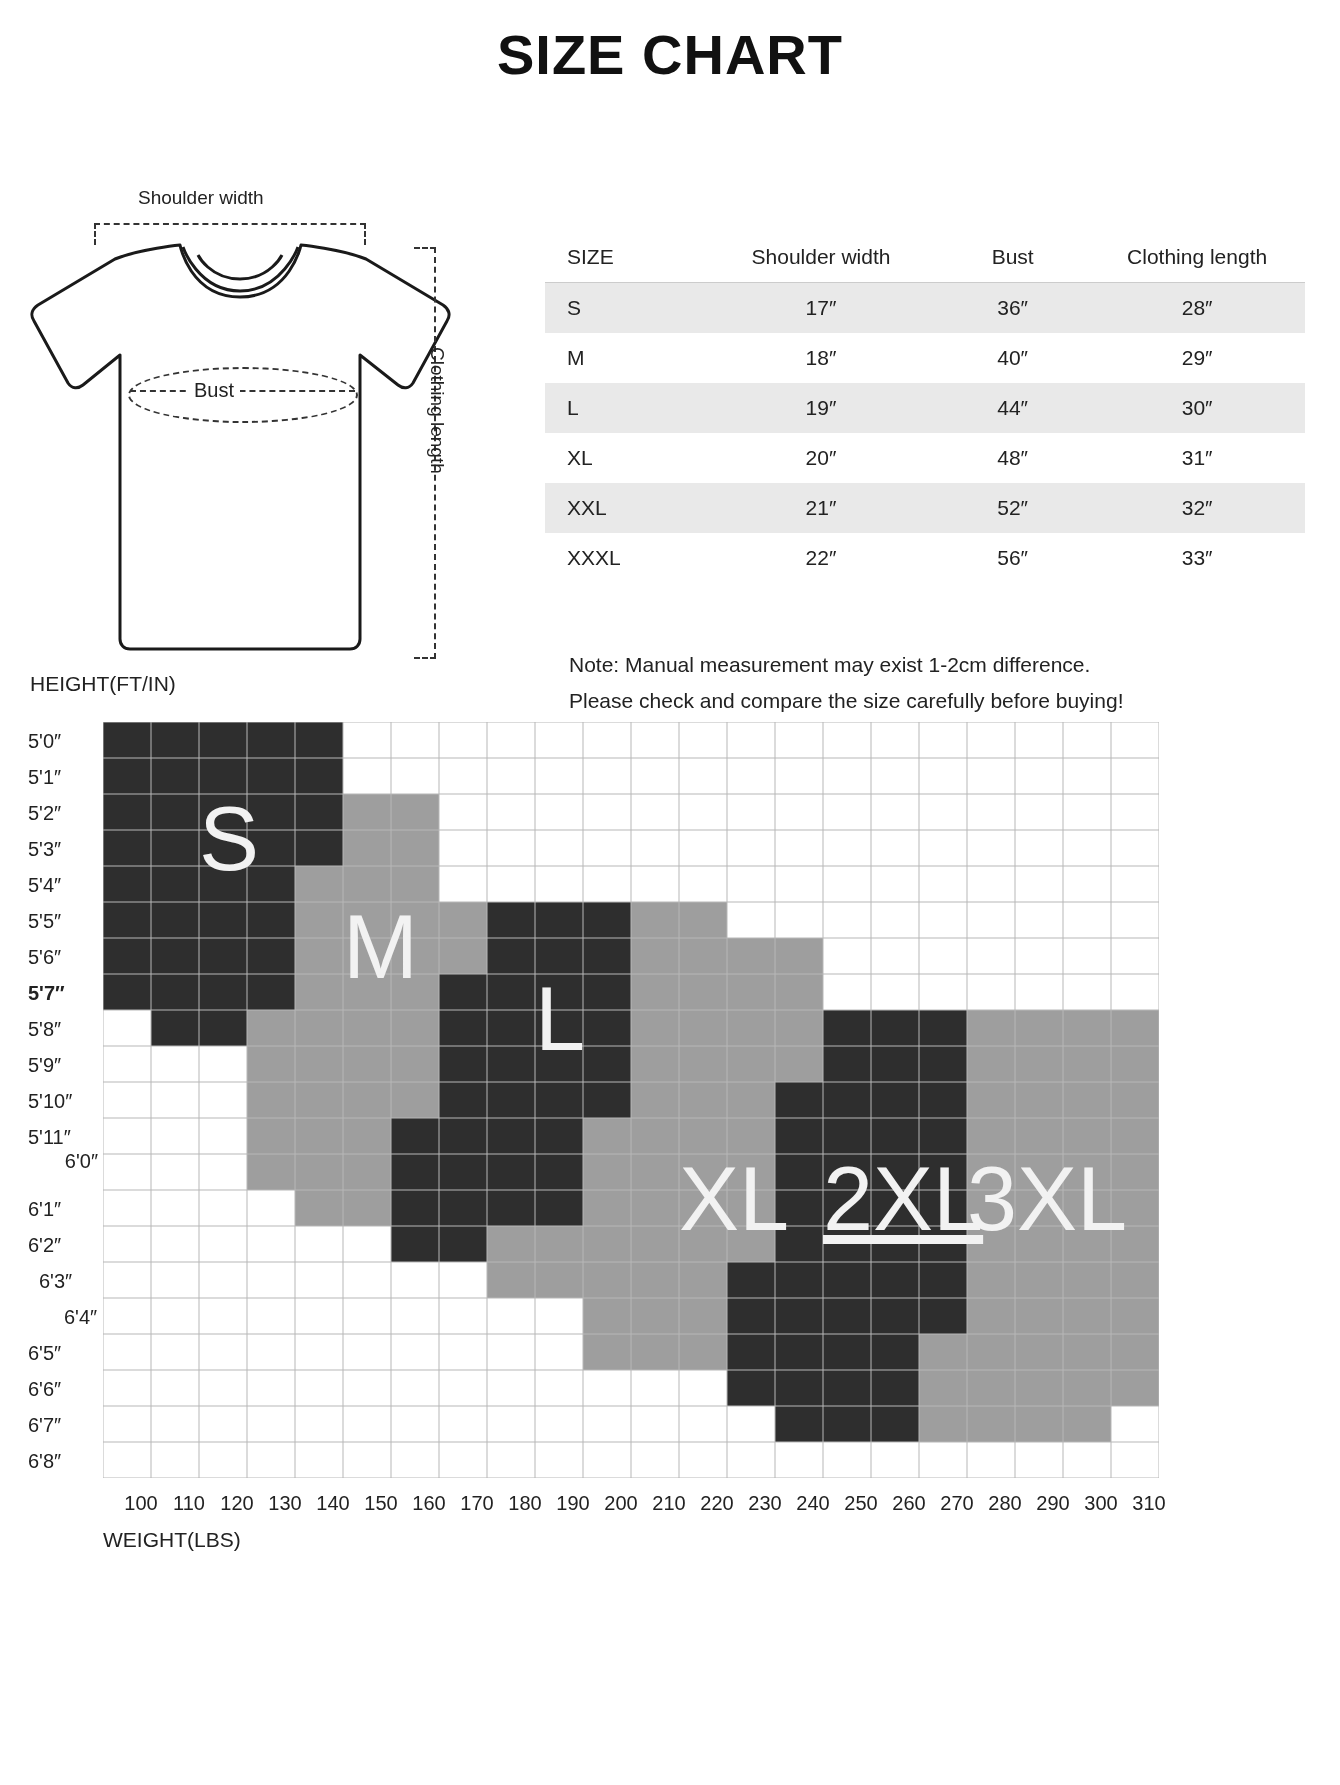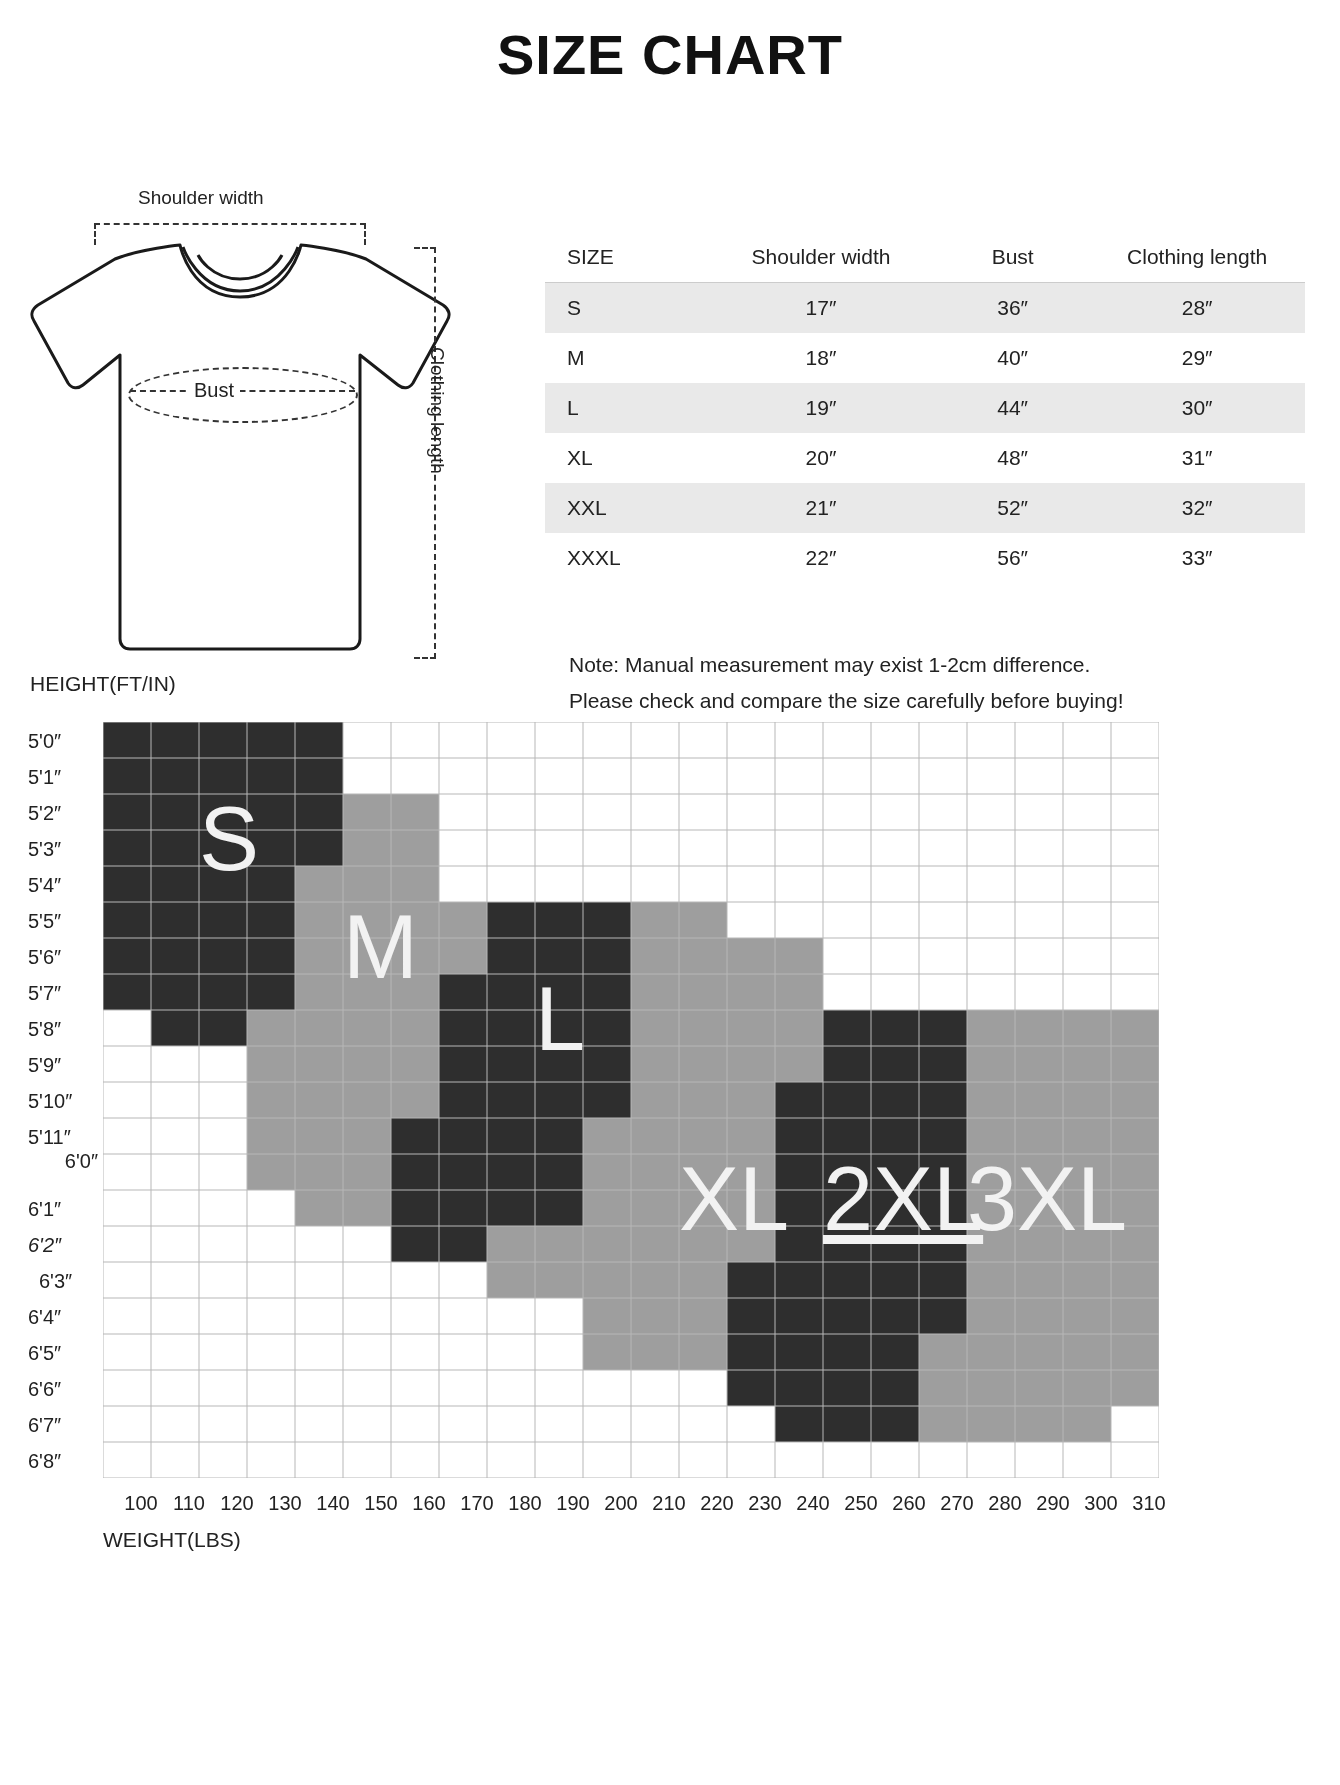--- a/index.html
+++ b/index.html
@@ -607,7 +607,7 @@
       <div class="row-label" style="top: 194px;">5'4″</div>
       <div class="row-label" style="top: 230px;">5'5″</div>
       <div class="row-label" style="top: 266px;">5'6″</div>
-      <div class="row-label" style="top: 302px;">5'7″</div>
+      <div class="row-label" style="top: 302px; font-weight: bold;">5'7″</div>
       <div class="row-label" style="top: 338px;">5'8″</div>
       <div class="row-label" style="top: 374px;">5'9″</div>
       <div class="row-label" style="top: 410px;">5'10″</div>

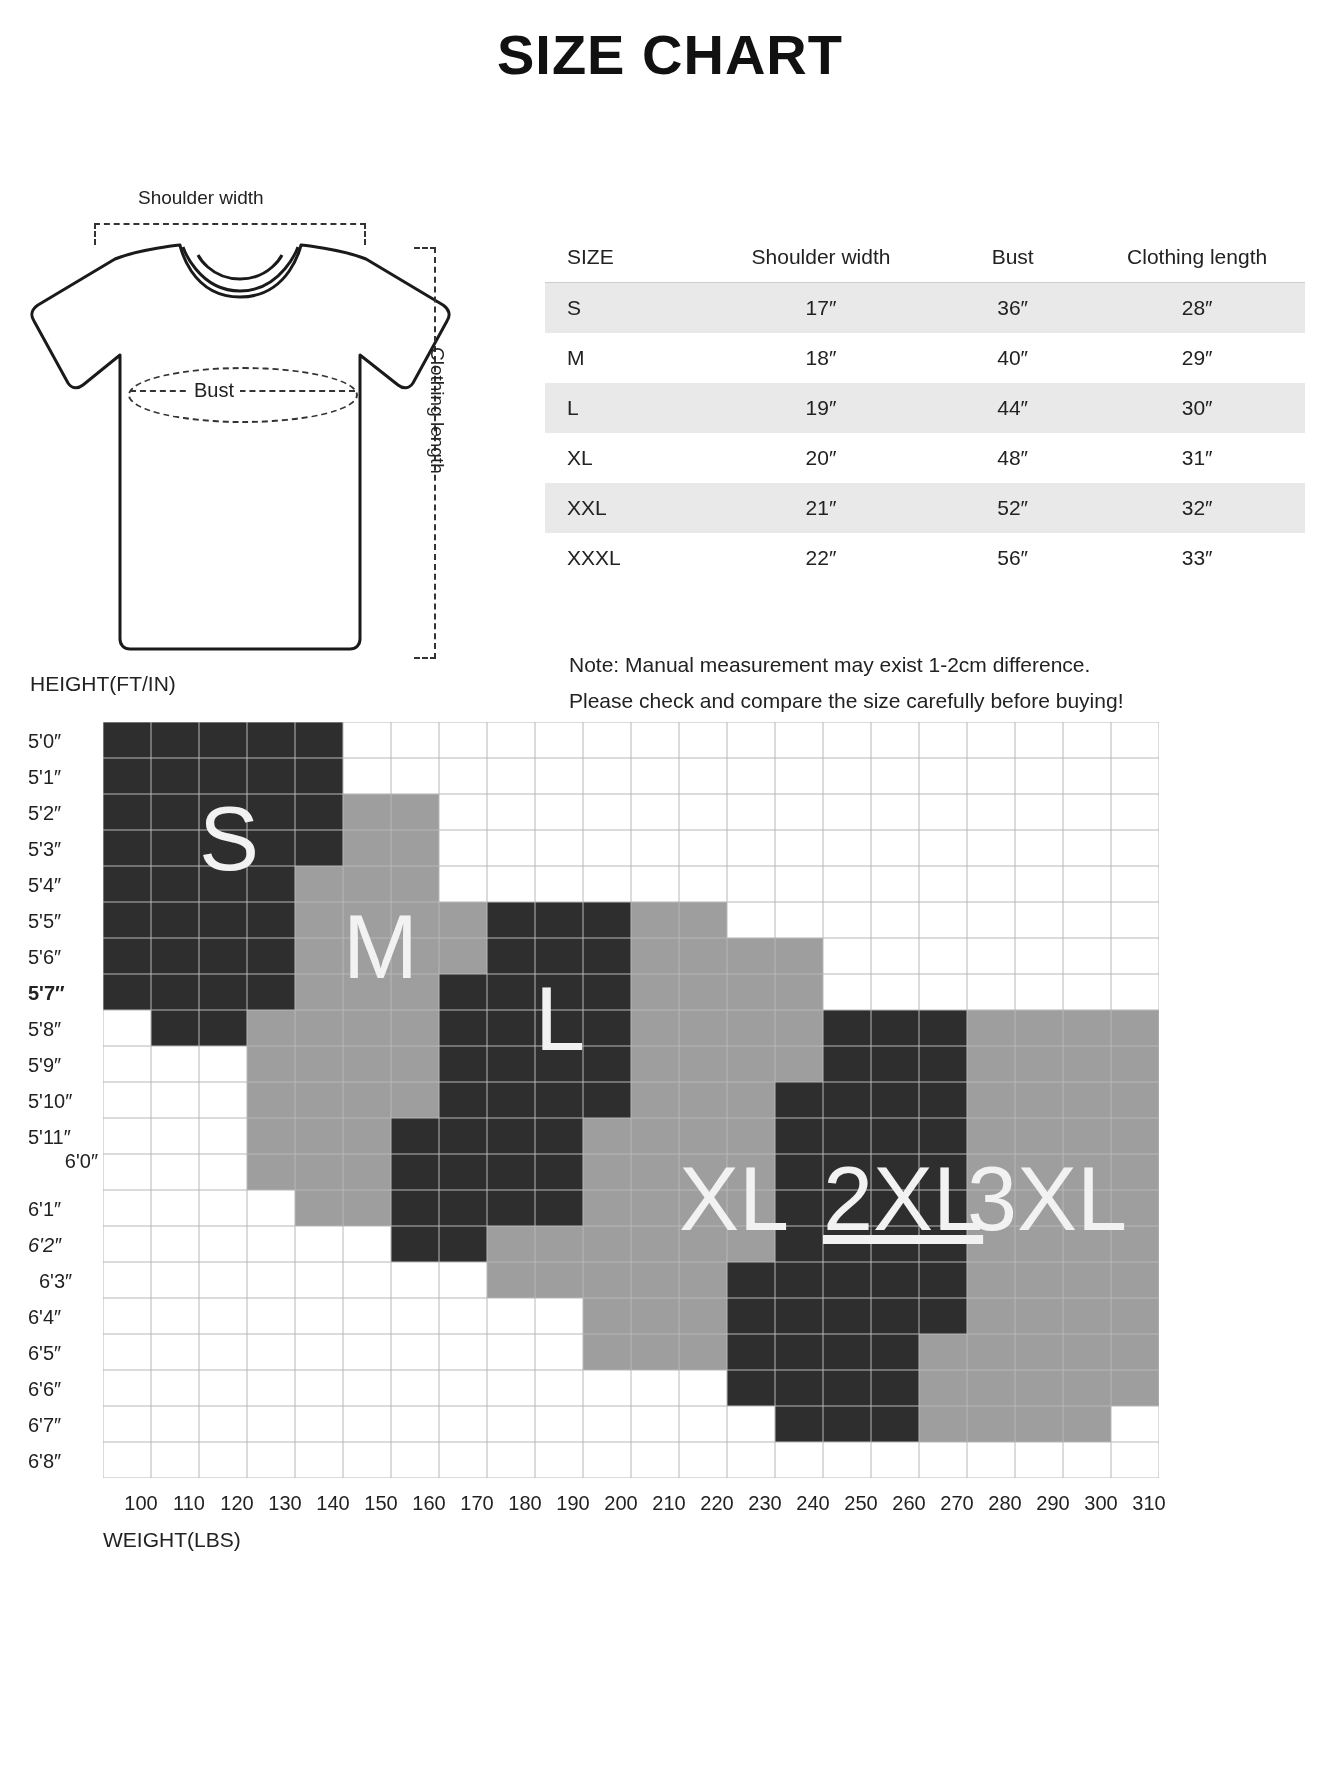--- a/index.html
+++ b/index.html
@@ -614,7 +614,7 @@
       <div class="row-label" style="top: 446px;">5'11″</div>
       <div class="row-label" style="top: 470px; text-align: right;">6'0″</div>
       <div class="row-label" style="top: 518px;">6'1″</div>
-      <div class="row-label" style="top: 554px; font-style: italic;">6'2″</div>
+      <div class="row-label" style="top: 554px;">6'2″</div>
       <div class="row-label" style="top: 590px; margin-left: 11px;">6'3″</div>
       <div class="row-label" style="top: 626px;">6'4″</div>
       <div class="row-label" style="top: 662px;">6'5″</div>

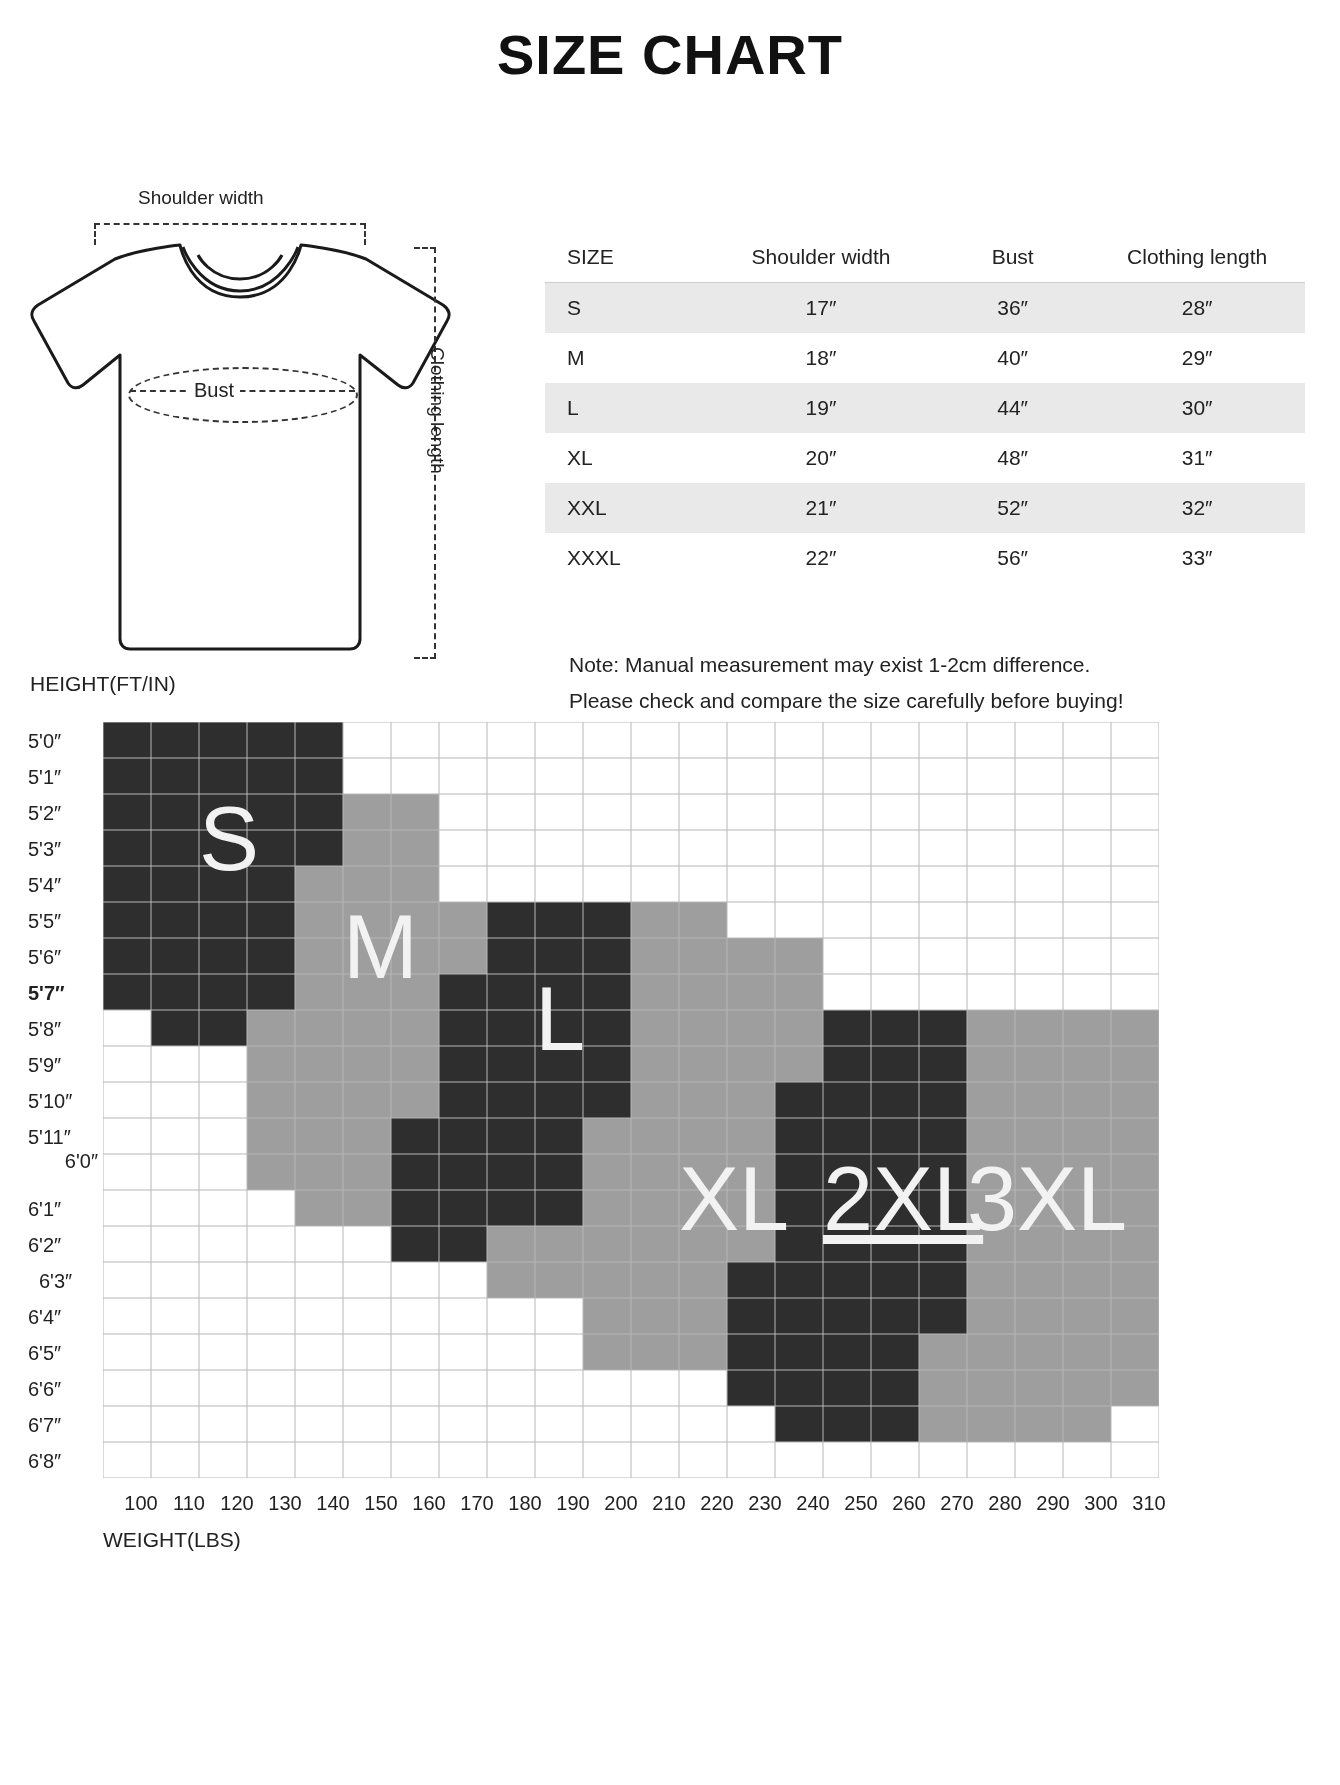--- a/index.html
+++ b/index.html
@@ -616,7 +616,7 @@
       <div class="row-label" style="top: 518px;">6'1″</div>
       <div class="row-label" style="top: 554px;">6'2″</div>
       <div class="row-label" style="top: 590px; margin-left: 11px;">6'3″</div>
-      <div class="row-label" style="top: 626px;">6'4″</div>
+      <div class="row-label" style="top: 626px; margin-left: 36px;">6'4″</div>
       <div class="row-label" style="top: 662px;">6'5″</div>
       <div class="row-label" style="top: 698px;">6'6″</div>
       <div class="row-label" style="top: 734px;">6'7″</div>

